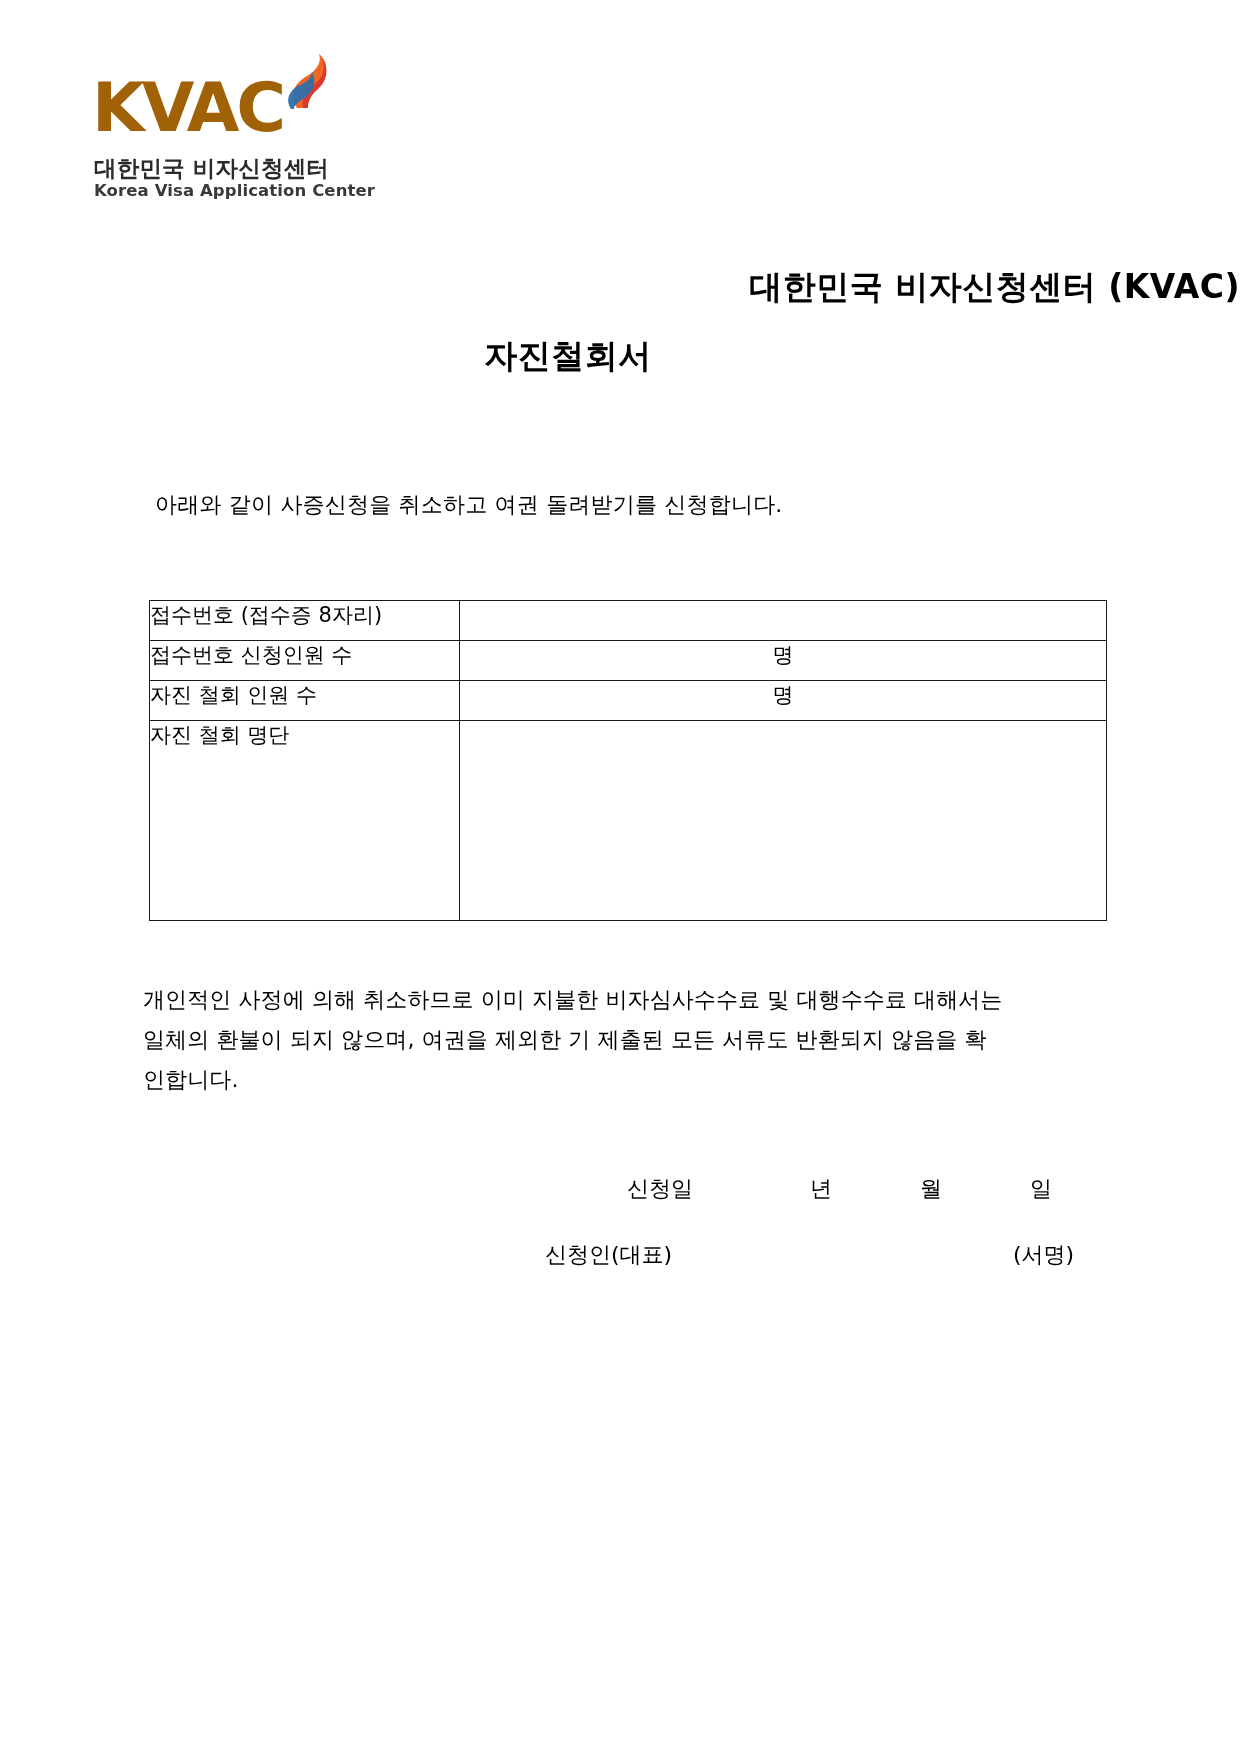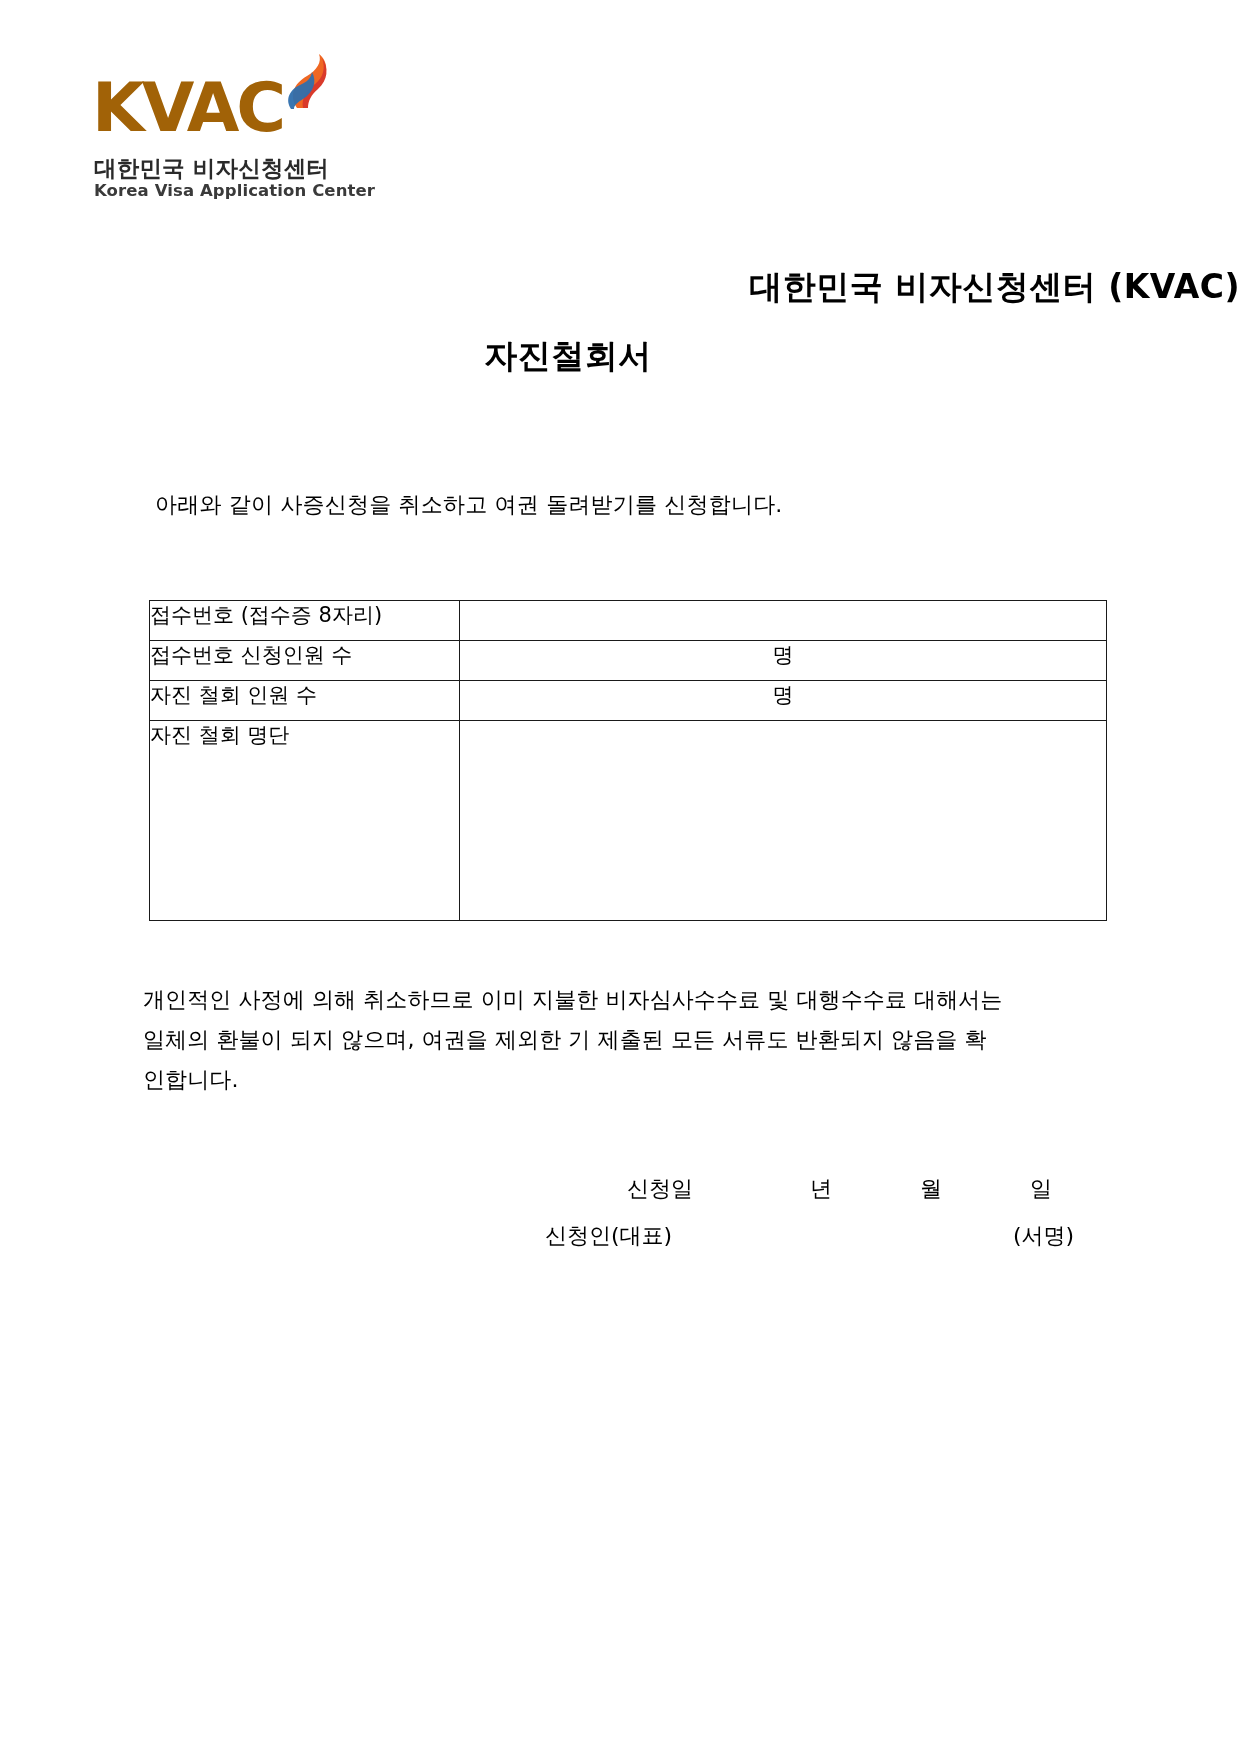--- a/index.html
+++ b/index.html
@@ -168,7 +168,7 @@
     position: relative;
     height: 52px;
     font-size: 22px;
-    margin-top: 1px;
+    margin-top: 20px;
   }
   #signer-line .sl-item { position: absolute; top: 0; }
   #sl-label { left: 545px; }

